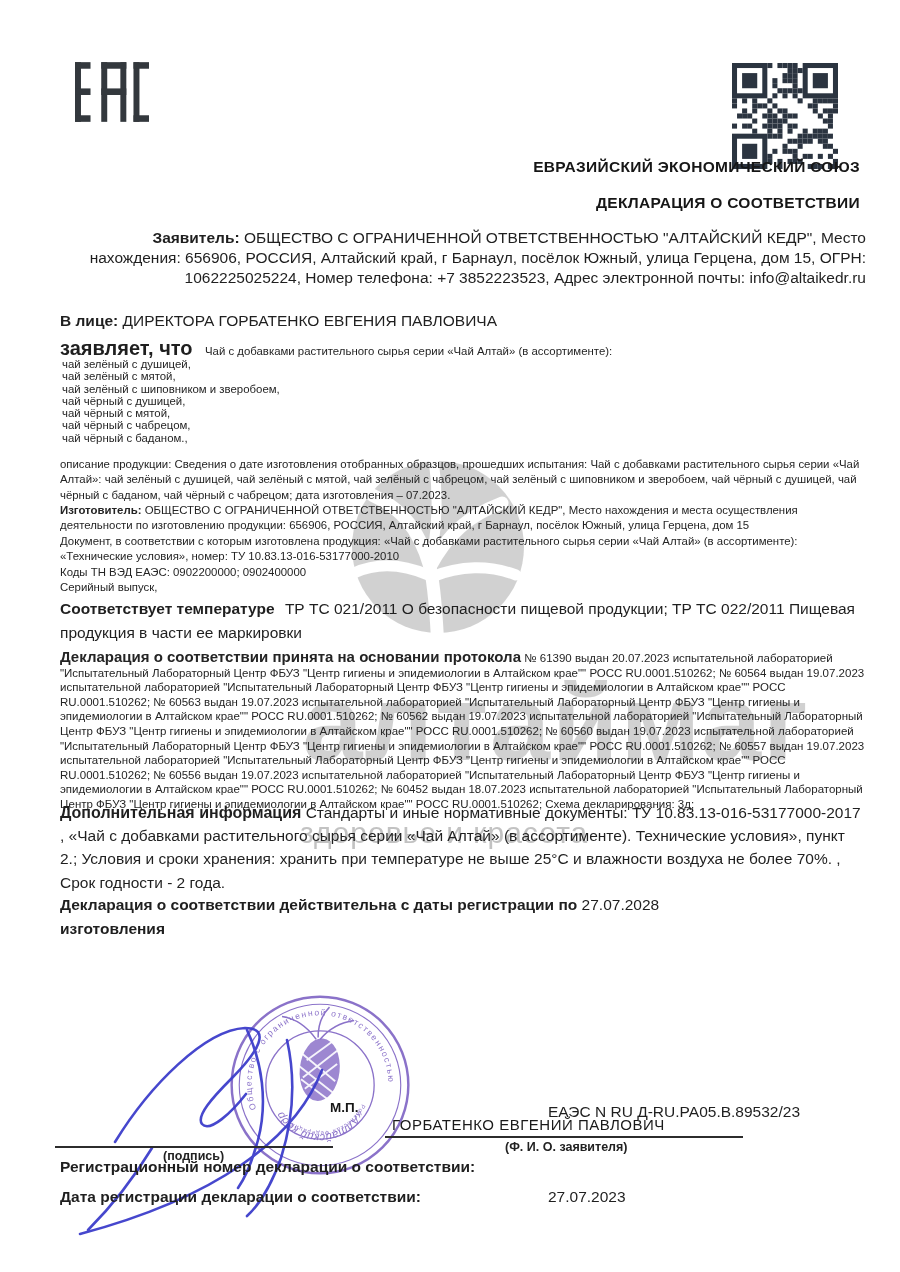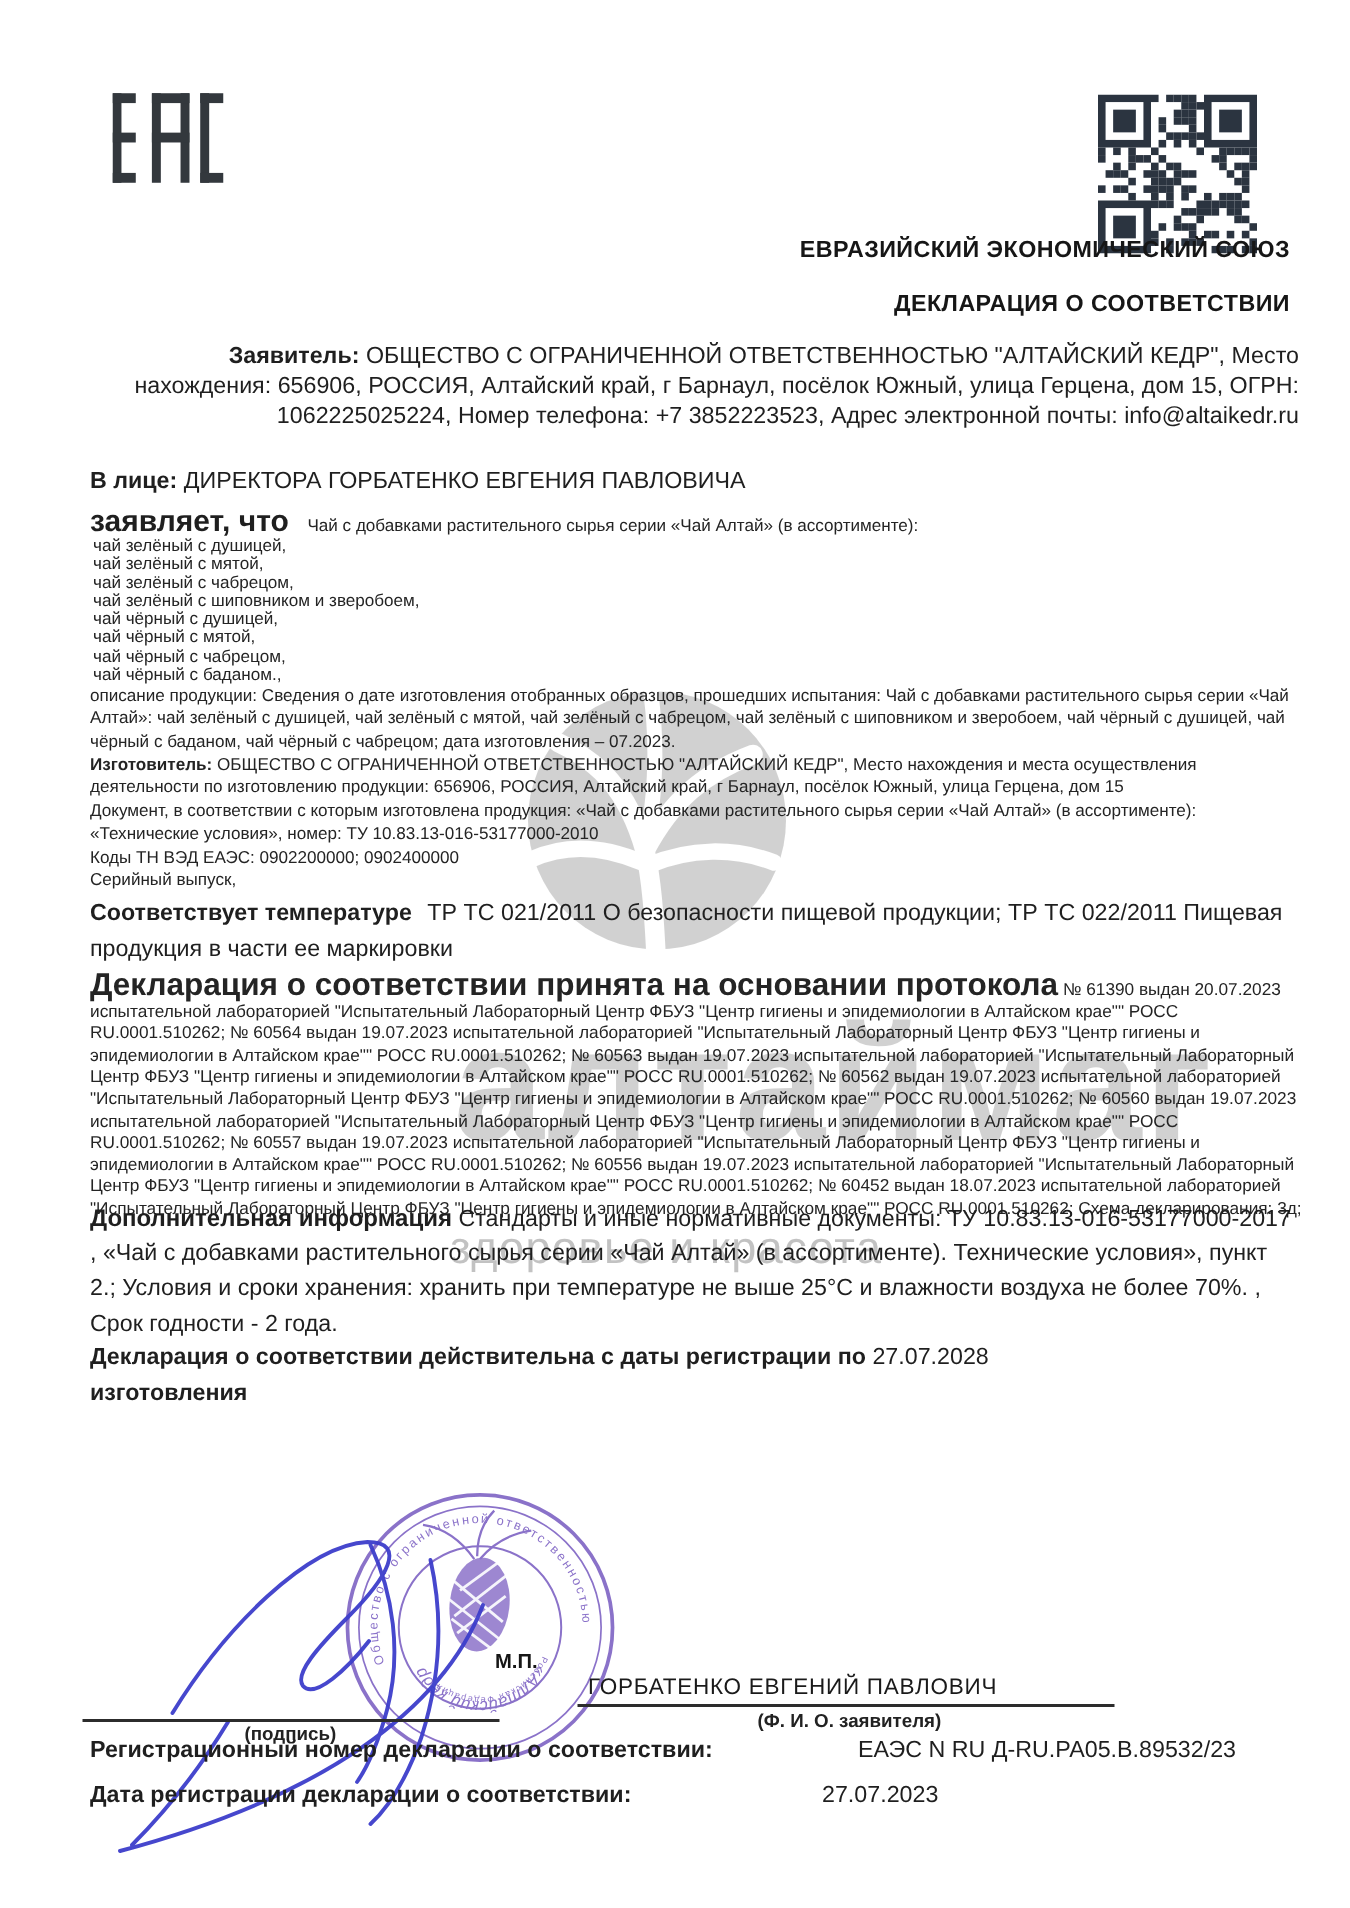--- a/index.html
+++ b/index.html
@@ -214,7 +214,6 @@
   <div class="abs small-txt" style="left:62px;top:358px;width:700px;line-height:12.3px;">
       <div>чай зелёный с душицей,</div>
       <div>чай зелёный с мятой,</div>
-      <div>чай зелёный с чабрецом,</div>
       <div>чай зелёный с шиповником и зверобоем,</div>
       <div>чай чёрный с душицей,</div>
       <div>чай чёрный с мятой,</div>

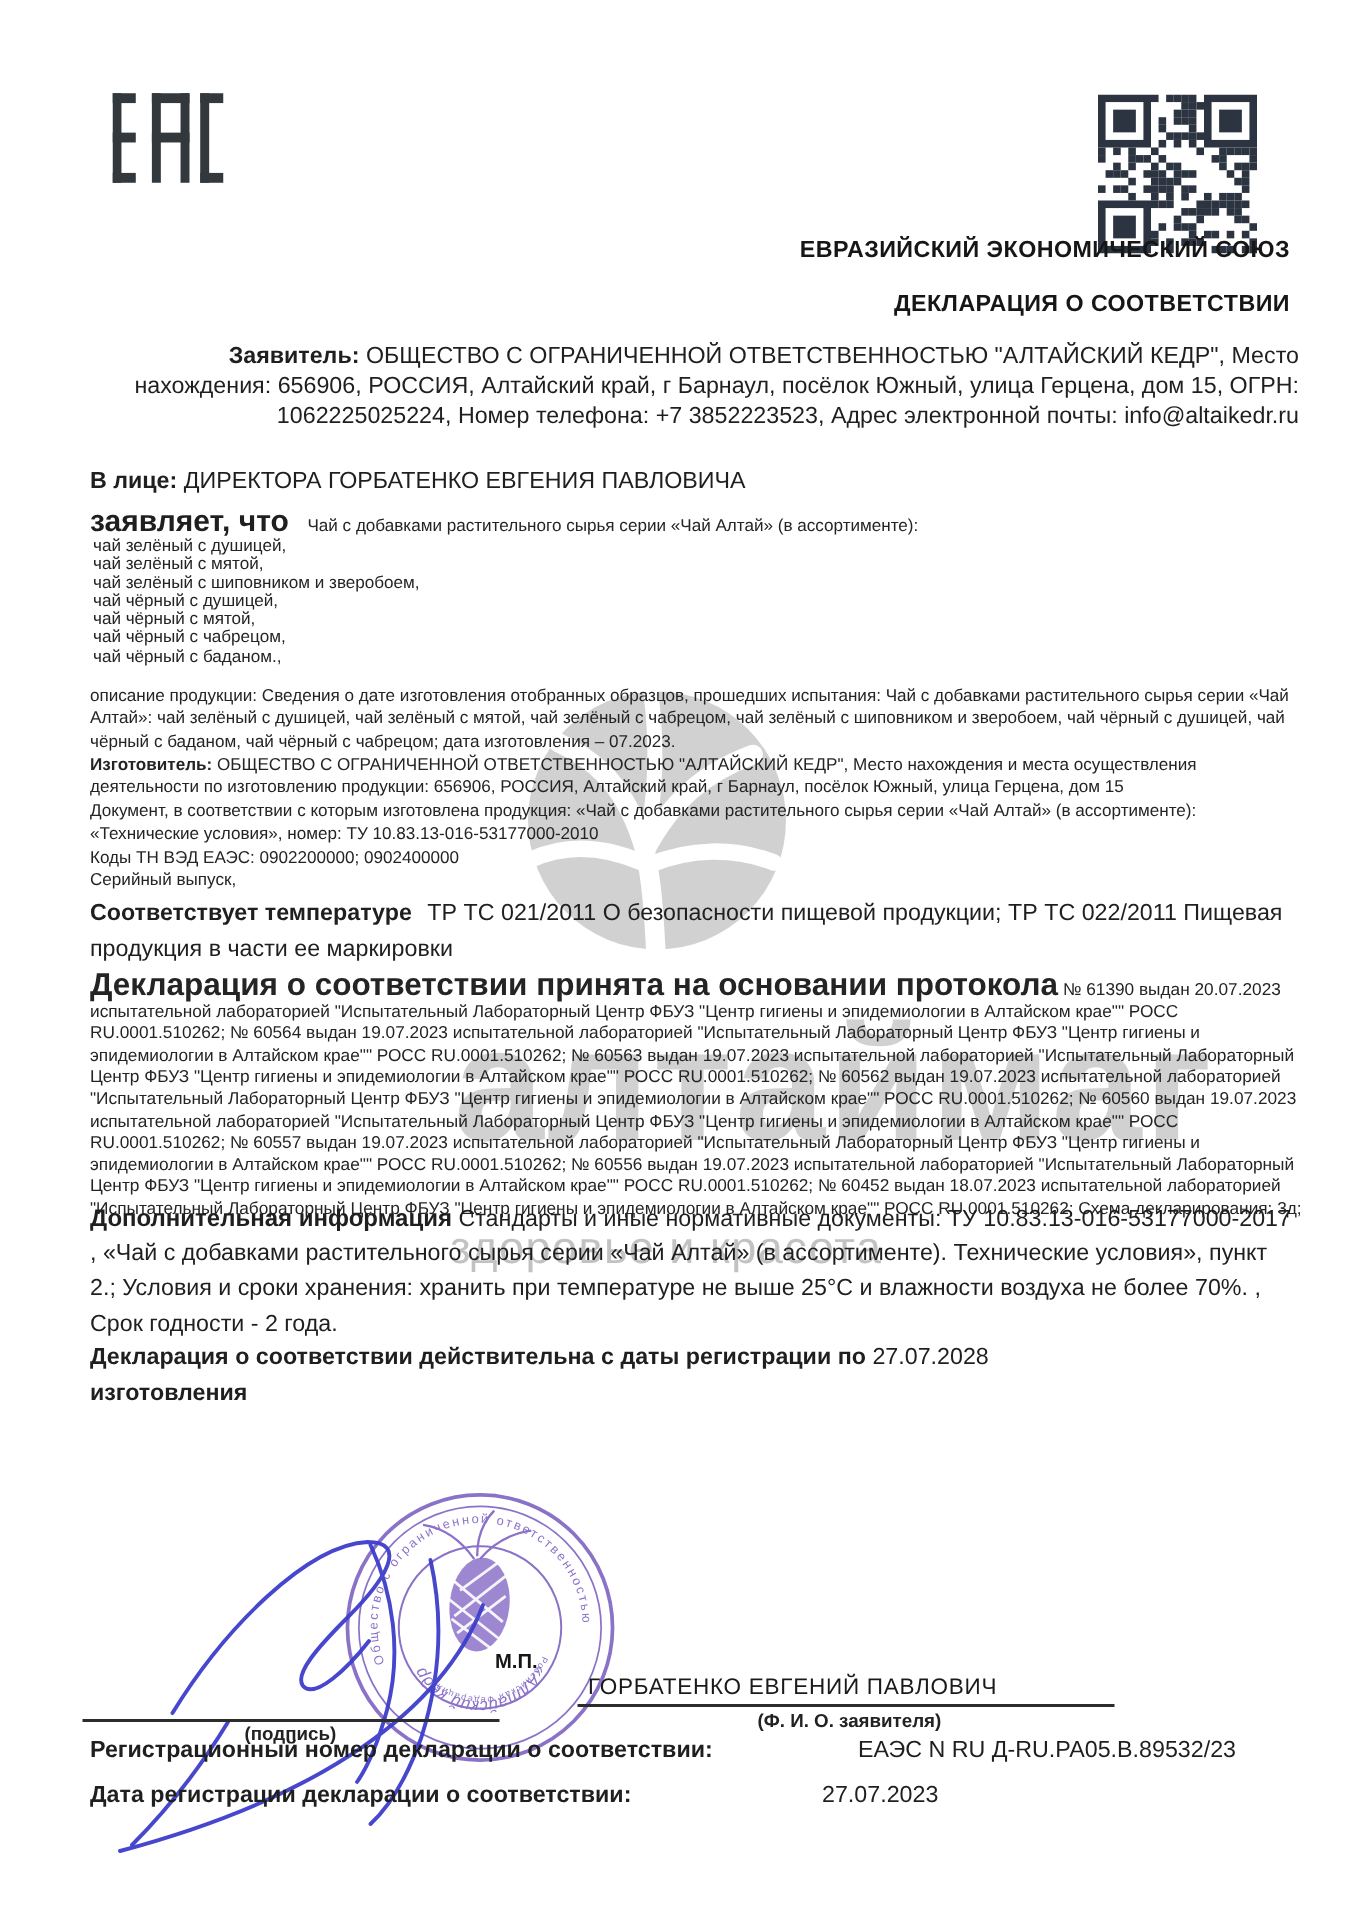--- a/index.html
+++ b/index.html
@@ -235,7 +235,7 @@
   </div>
 
   <div class="abs" style="left:60px;top:650px;width:808px;font-size:11.5px;line-height:14.6px;color:#242424;">
-    <span class="b" style="font-size:21px;">Декларация о соответствии принята на основании протокола</span>
+    <span class="b" style="font-size:15px;">Декларация о соответствии принята на основании протокола</span>
     <span>№ 61390 выдан 20.07.2023 испытательной лабораторией "Испытательный Лабораторный Центр ФБУЗ "Центр гигиены и эпидемиологии в Алтайском крае"" РОСС RU.0001.510262; № 60564 выдан 19.07.2023 испытательной лабораторией "Испытательный Лабораторный Центр ФБУЗ "Центр гигиены и эпидемиологии в Алтайском крае"" РОСС RU.0001.510262; № 60563 выдан 19.07.2023 испытательной лабораторией "Испытательный Лабораторный Центр ФБУЗ "Центр гигиены и эпидемиологии в Алтайском крае"" РОСС RU.0001.510262; № 60562 выдан 19.07.2023 испытательной лабораторией "Испытательный Лабораторный Центр ФБУЗ "Центр гигиены и эпидемиологии в Алтайском крае"" РОСС RU.0001.510262; № 60560 выдан 19.07.2023 испытательной лабораторией "Испытательный Лабораторный Центр ФБУЗ "Центр гигиены и эпидемиологии в Алтайском крае"" РОСС RU.0001.510262; № 60557 выдан 19.07.2023 испытательной лабораторией "Испытательный Лабораторный Центр ФБУЗ "Центр гигиены и эпидемиологии в Алтайском крае"" РОСС RU.0001.510262; № 60556 выдан 19.07.2023 испытательной лабораторией "Испытательный Лабораторный Центр ФБУЗ "Центр гигиены и эпидемиологии в Алтайском крае"" РОСС RU.0001.510262; № 60452 выдан 18.07.2023 испытательной лабораторией "Испытательный Лабораторный Центр ФБУЗ "Центр гигиены и эпидемиологии в Алтайском крае"" РОСС RU.0001.510262; Схема декларирования: 3д;</span>
   </div>
 

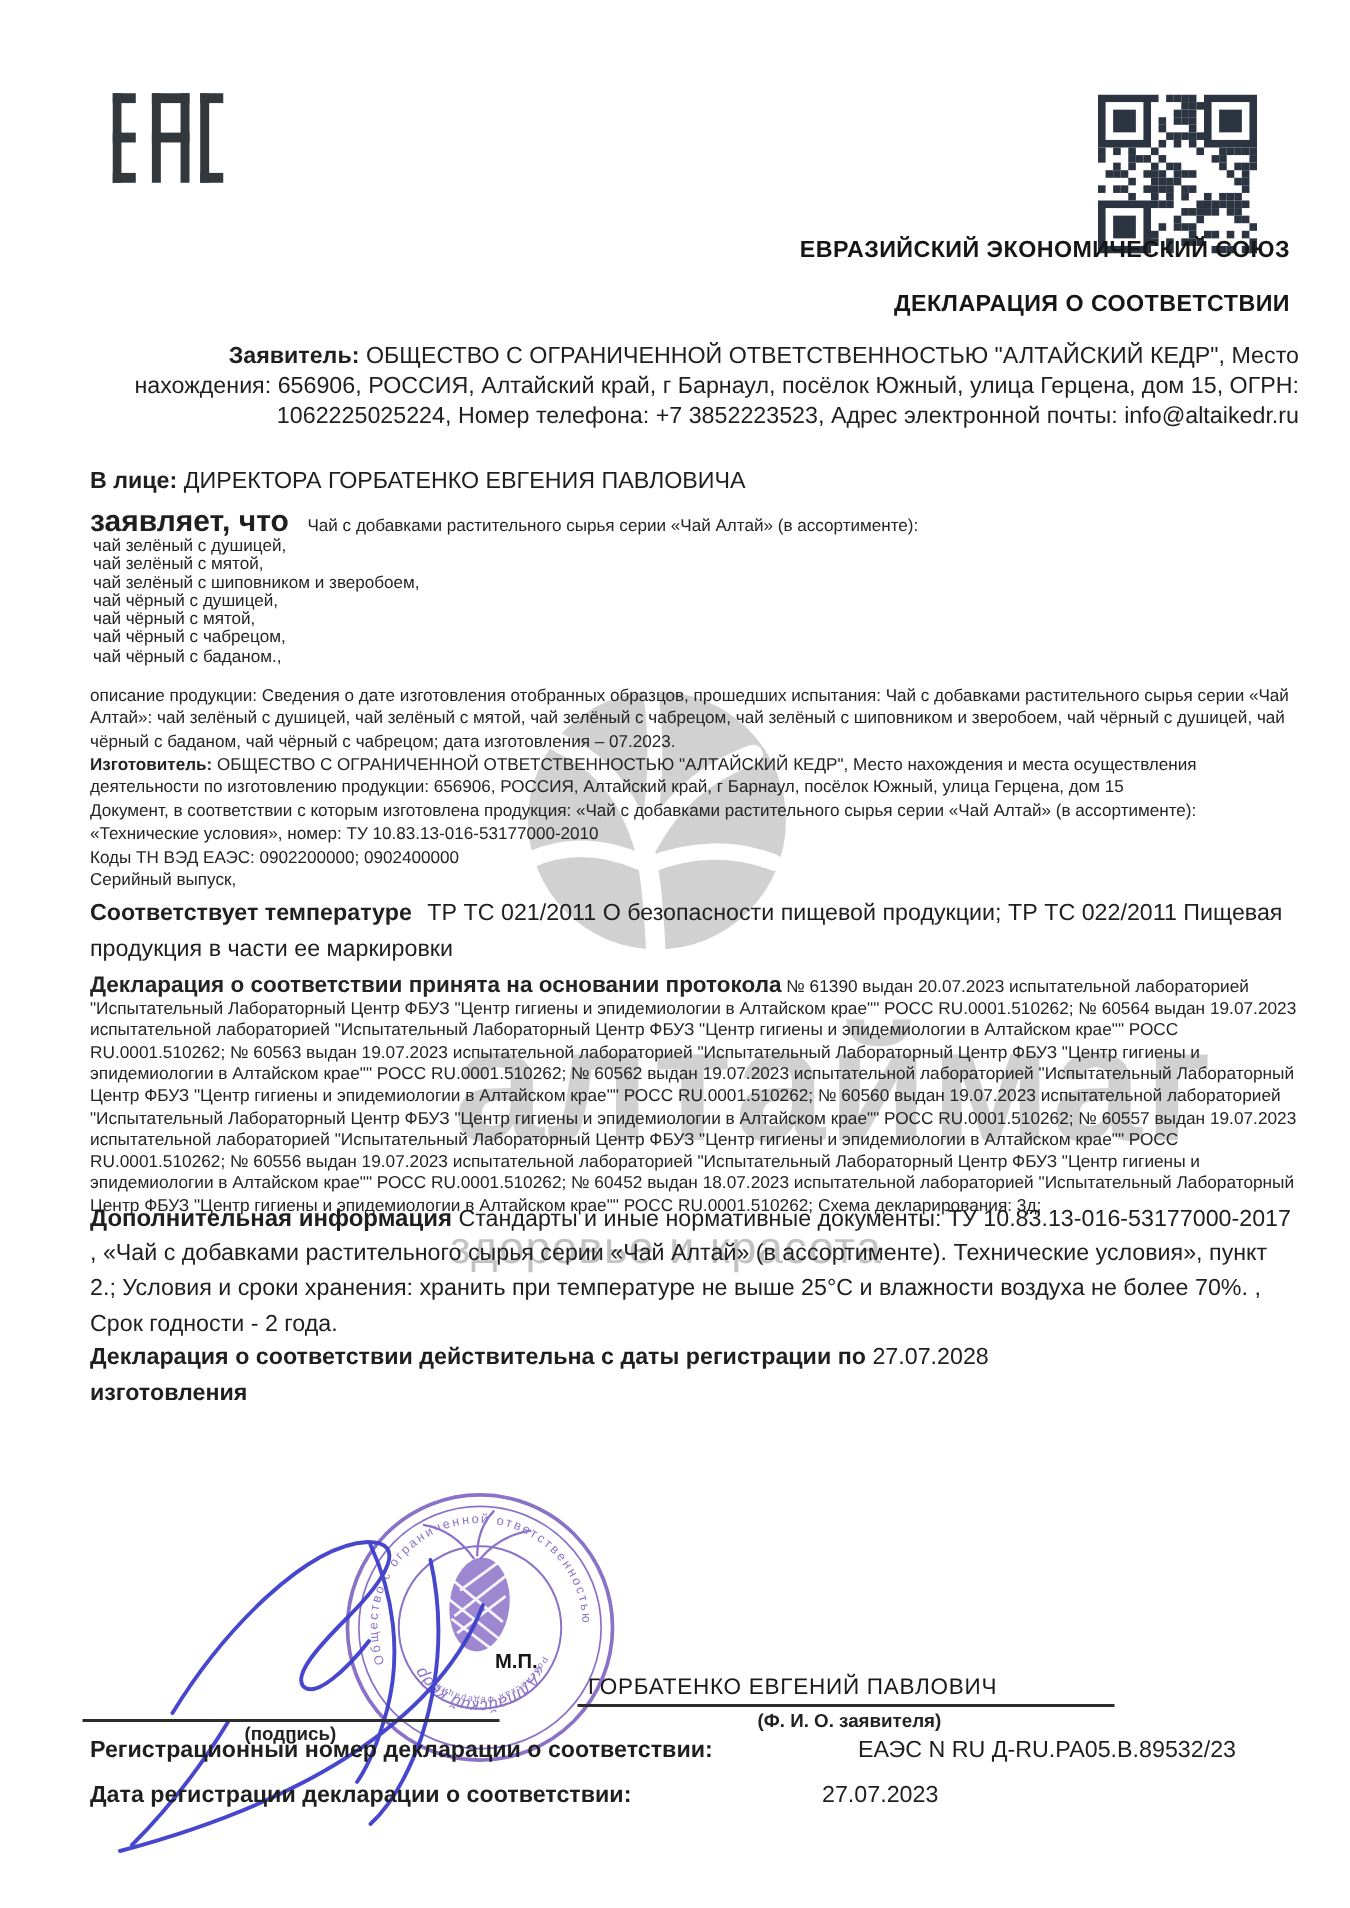--- a/index.html
+++ b/index.html
@@ -304,7 +304,7 @@
   <div class="abs caption" style="left:163px;top:1149px;">(подпись)</div>
 
   <div class="abs b body-txt" style="left:60px;top:1157px;">Регистрационный номер декларации о соответствии:</div>
-  <div class="abs body-txt" style="left:548px;top:1157px;margin-left:24px;">ЕАЭС N RU Д-RU.РА05.В.89532/23</div>
+  <div class="abs body-txt" style="left:548px;top:1102px;">ЕАЭС N RU Д-RU.РА05.В.89532/23</div>
   <div class="abs b body-txt" style="left:60px;top:1187px;">Дата регистрации декларации о соответствии:</div>
   <div class="abs body-txt" style="left:548px;top:1187px;">27.07.2023</div>
 

